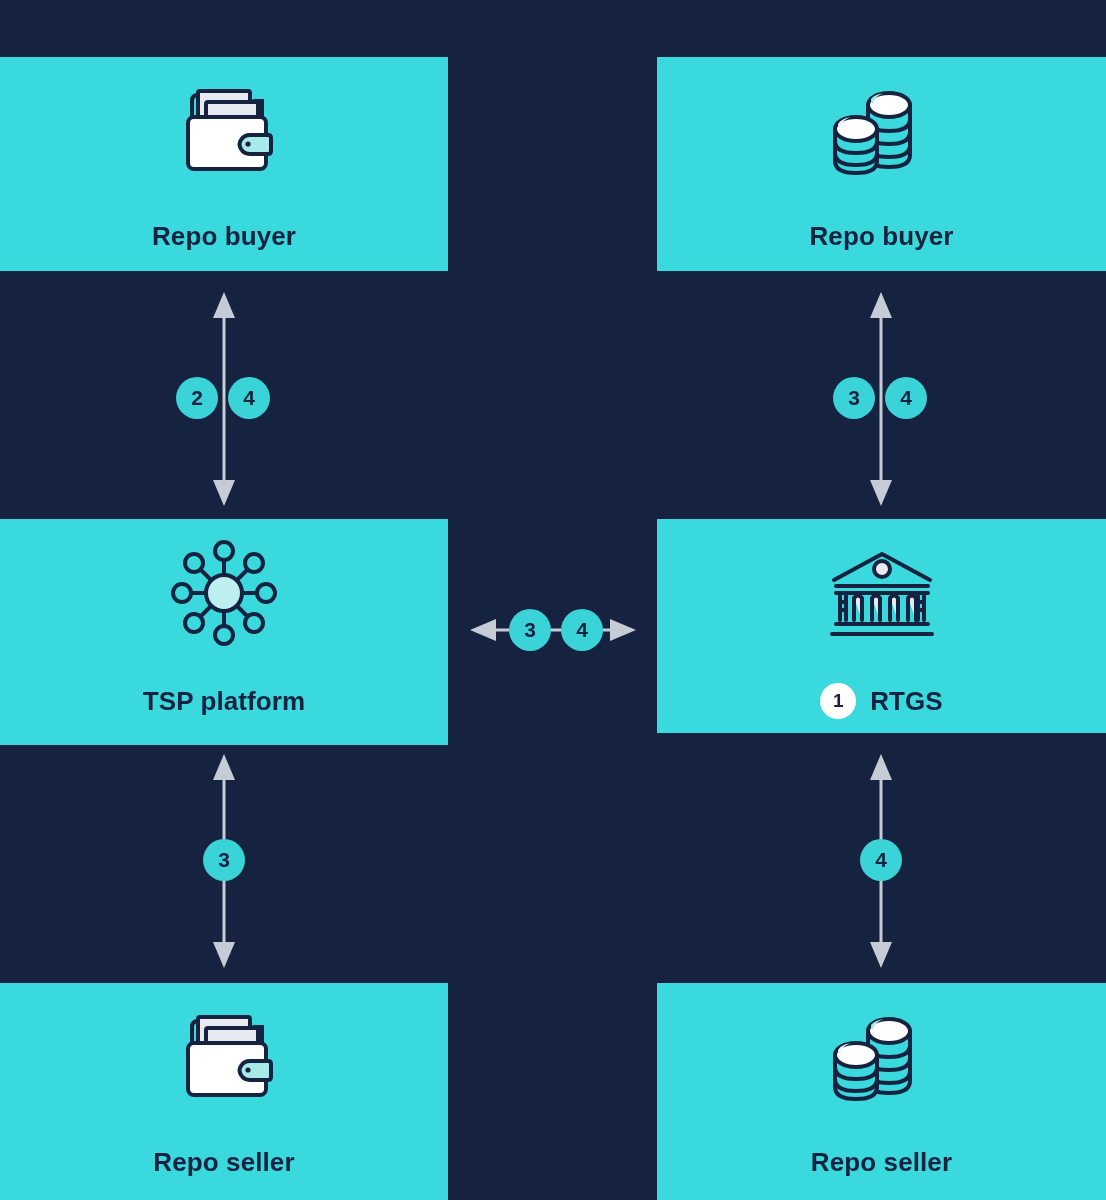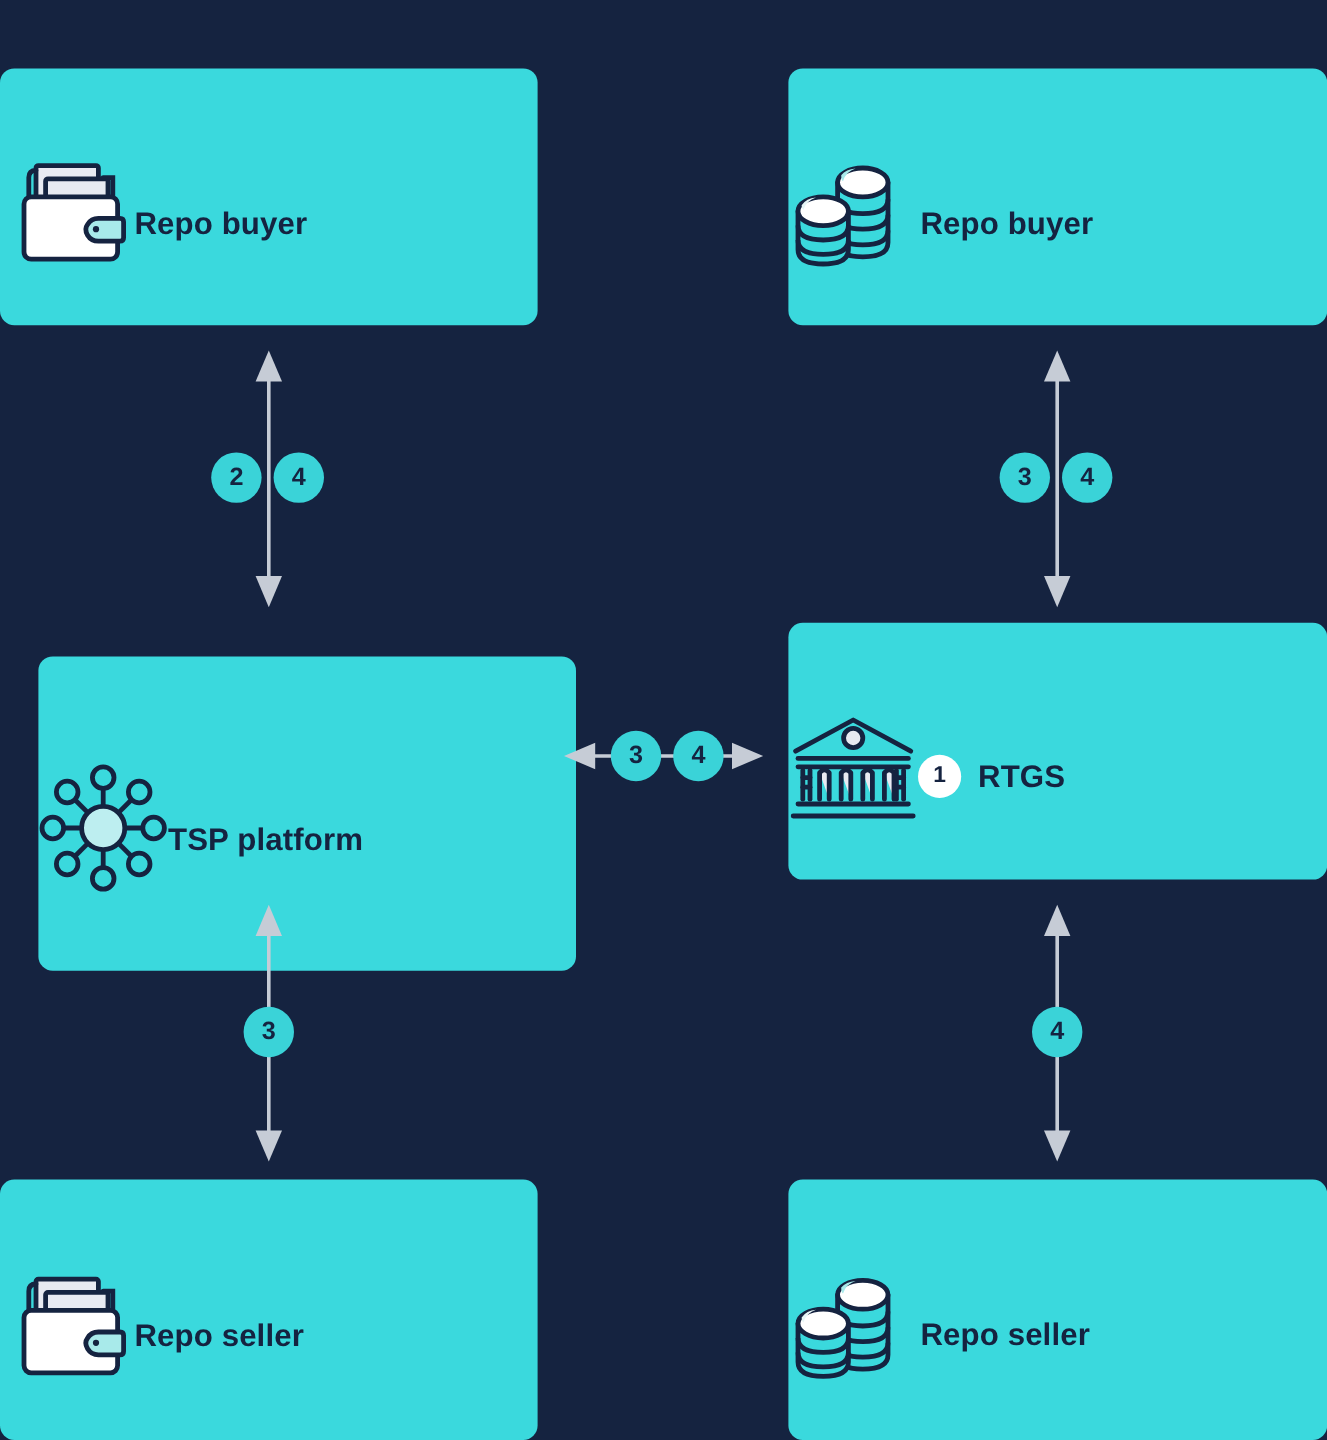--- a/index.html
+++ b/index.html
@@ -22,10 +22,9 @@
     position: absolute;
     background: #3ad9dd;
     display: flex;
-    flex-direction: row;
+    flex-direction: column;
     align-items: center;
     justify-content: flex-start;
-    border-radius: 12px;
   }
   .box-icon {
     display: flex;

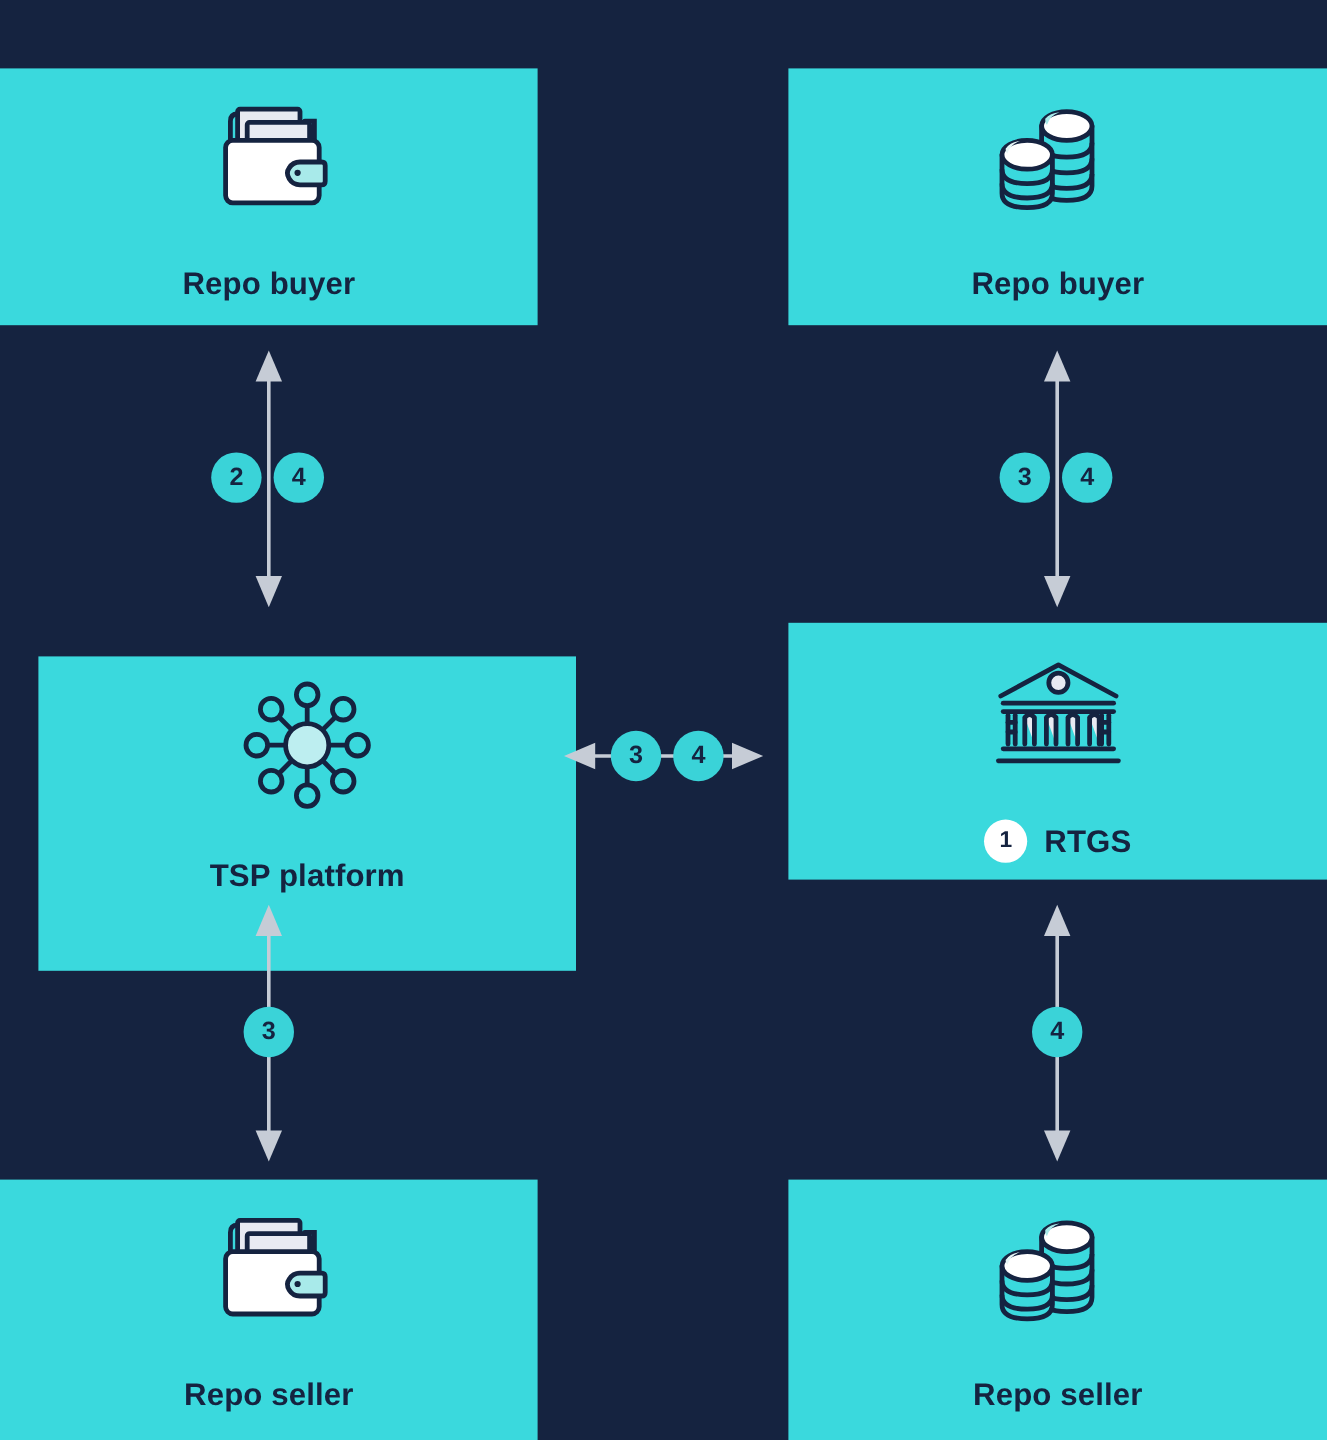--- a/index.html
+++ b/index.html
@@ -129,7 +129,7 @@
     </div>
   </div>
 
-  <div class="box" style="left:0px; top:547px; width:448px; height:262px;margin-left:32px;">
+  <div class="box" style="left:0px; top:519px; width:448px; height:226px;">
     <div class="box-icon" style="margin-top:24px; height:100px;">
       <svg width="108" height="108" viewBox="0 0 108 108">
         <g stroke="#152340" stroke-width="4" fill="none">

